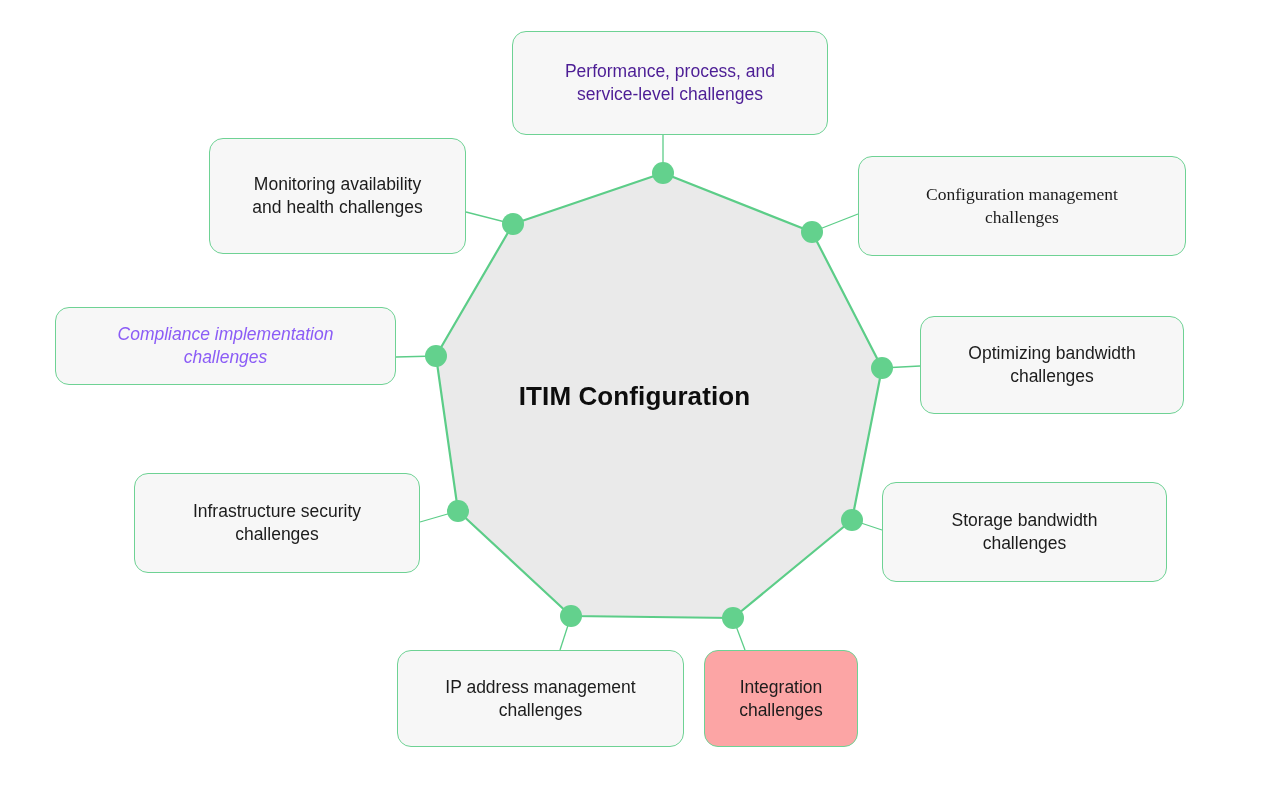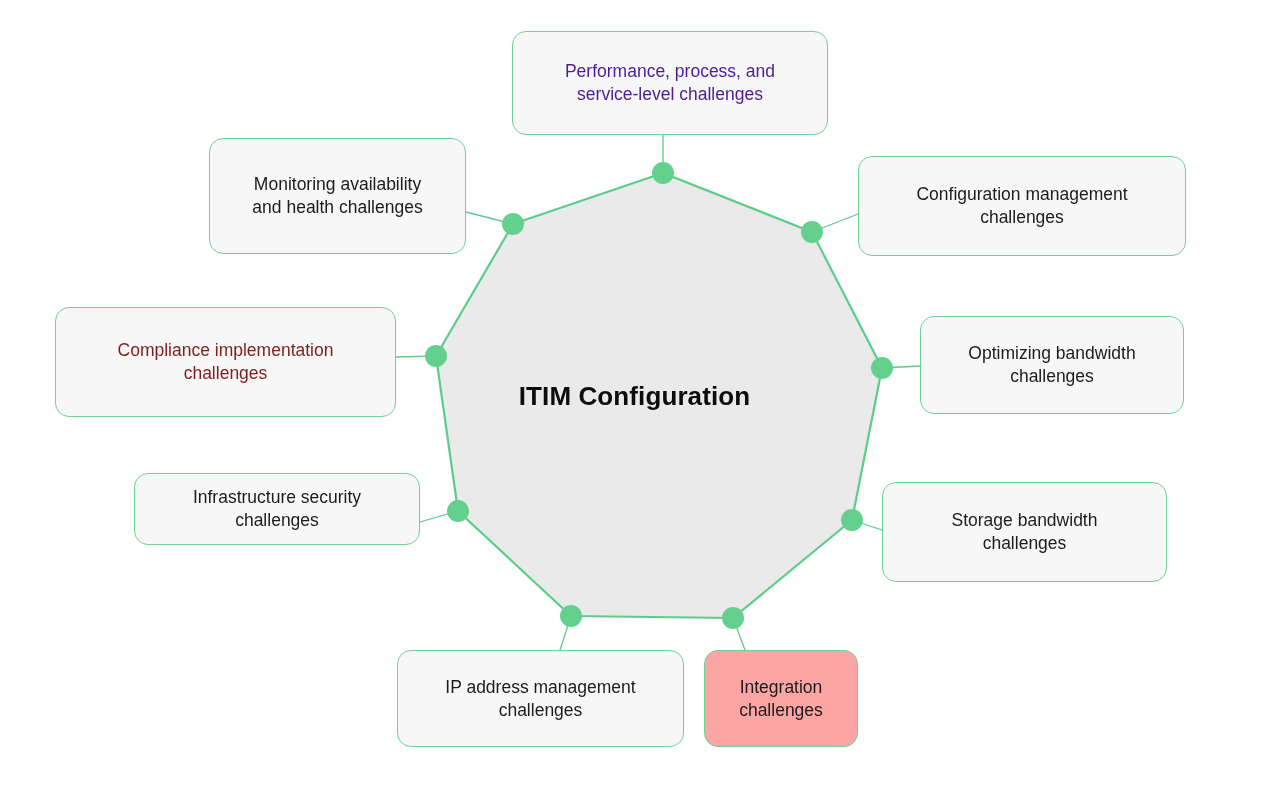--- a/index.html
+++ b/index.html
@@ -98,7 +98,7 @@
         <span class="label">Performance, process, and
 service-level challenges</span>
       </div>
-      <div class="node-box" style="left: 858px; top: 156px; width: 328px; height: 100px; background: rgb(247, 247, 247); border-color: rgb(110, 210, 148); color: rgb(28, 28, 28);">
+      <div class="node-box" style="left: 858px; top: 156px; width: 328px; height: 100px; background: rgb(247, 247, 247); border-color: rgb(110, 210, 148); color: rgb(28, 28, 28); font-family: Liberation Serif, serif;">
         <span class="label">Configuration management
 challenges</span>
       </div>

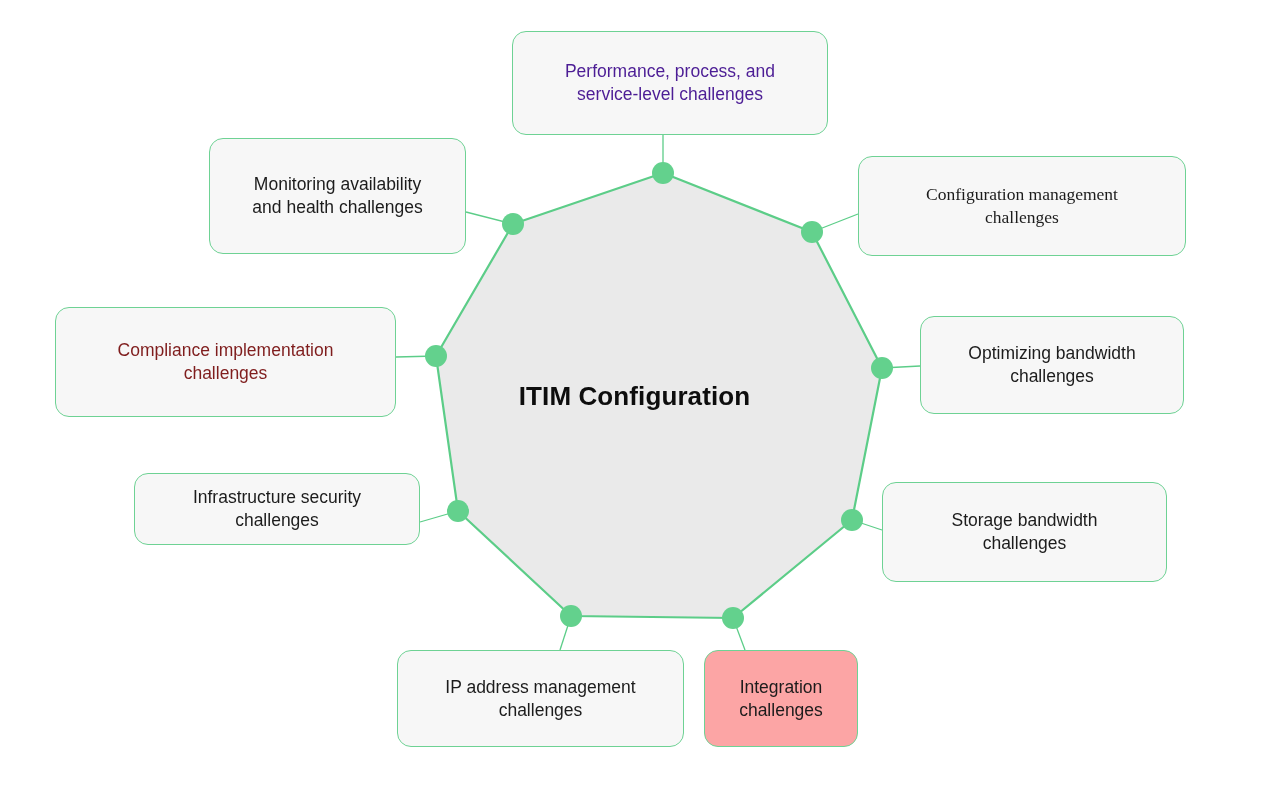--- a/index.html
+++ b/index.html
@@ -122,7 +122,7 @@
         <span class="label">Infrastructure security
 challenges</span>
       </div>
-      <div class="node-box" style="left: 55px; top: 307px; width: 341px; height: 110px; background: rgb(247, 247, 247); border-color: rgb(110, 210, 148); color: #7f1d1d;">
+      <div class="node-box" style="left: 55px; top: 307px; width: 341px; height: 78px; background: rgb(247, 247, 247); border-color: rgb(110, 210, 148); color: #8b5cf6; font-style: italic;">
         <span class="label">Compliance implementation
 challenges</span>
       </div>

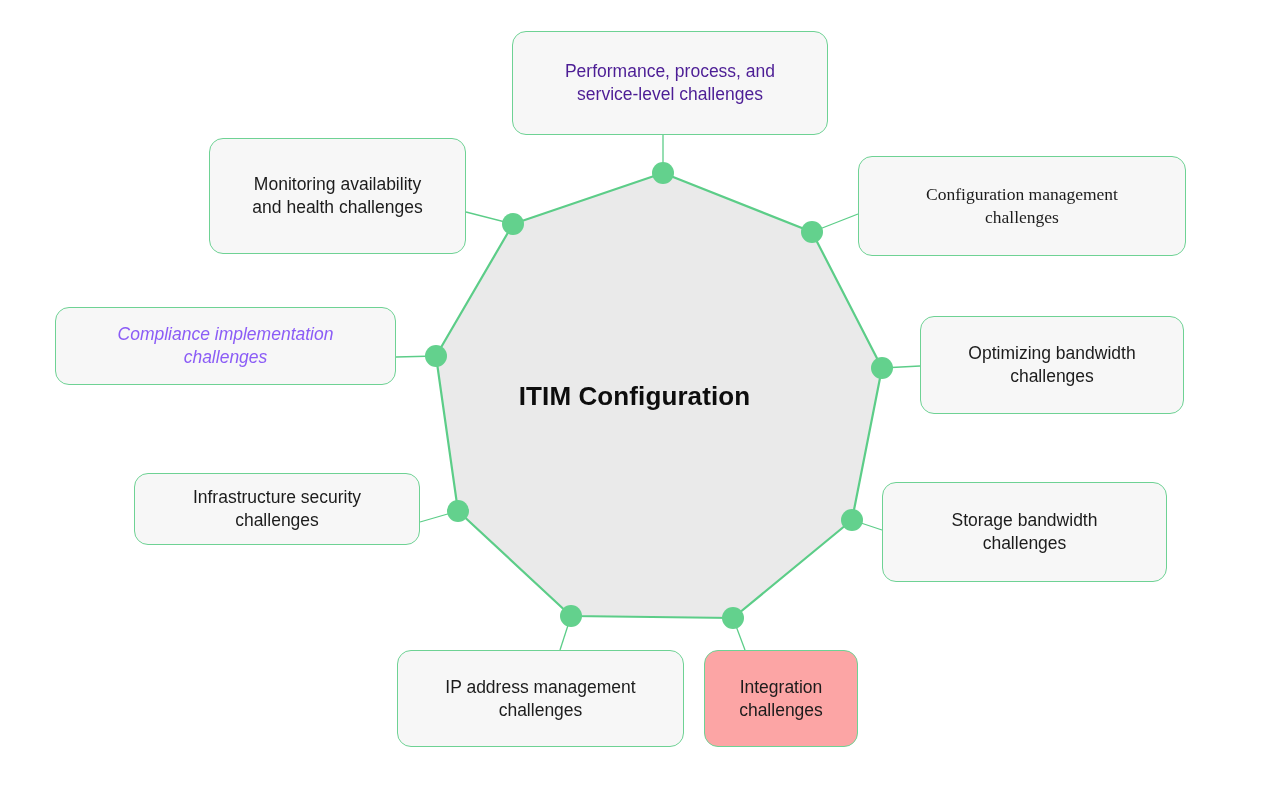--- a/index.html
+++ b/index.html
@@ -118,7 +118,7 @@
         <span class="label">IP address management
 challenges</span>
       </div>
-      <div class="node-box" style="left: 134px; top: 473px; width: 286px; height: 72px; background: rgb(247, 247, 247); border-color: rgb(110, 210, 148); color: rgb(28, 28, 28);">
+      <div class="node-box" style="left: 134px; top: 473px; width: 286px; height: 100px; background: rgb(247, 247, 247); border-color: rgb(110, 210, 148); color: rgb(28, 28, 28);">
         <span class="label">Infrastructure security
 challenges</span>
       </div>

